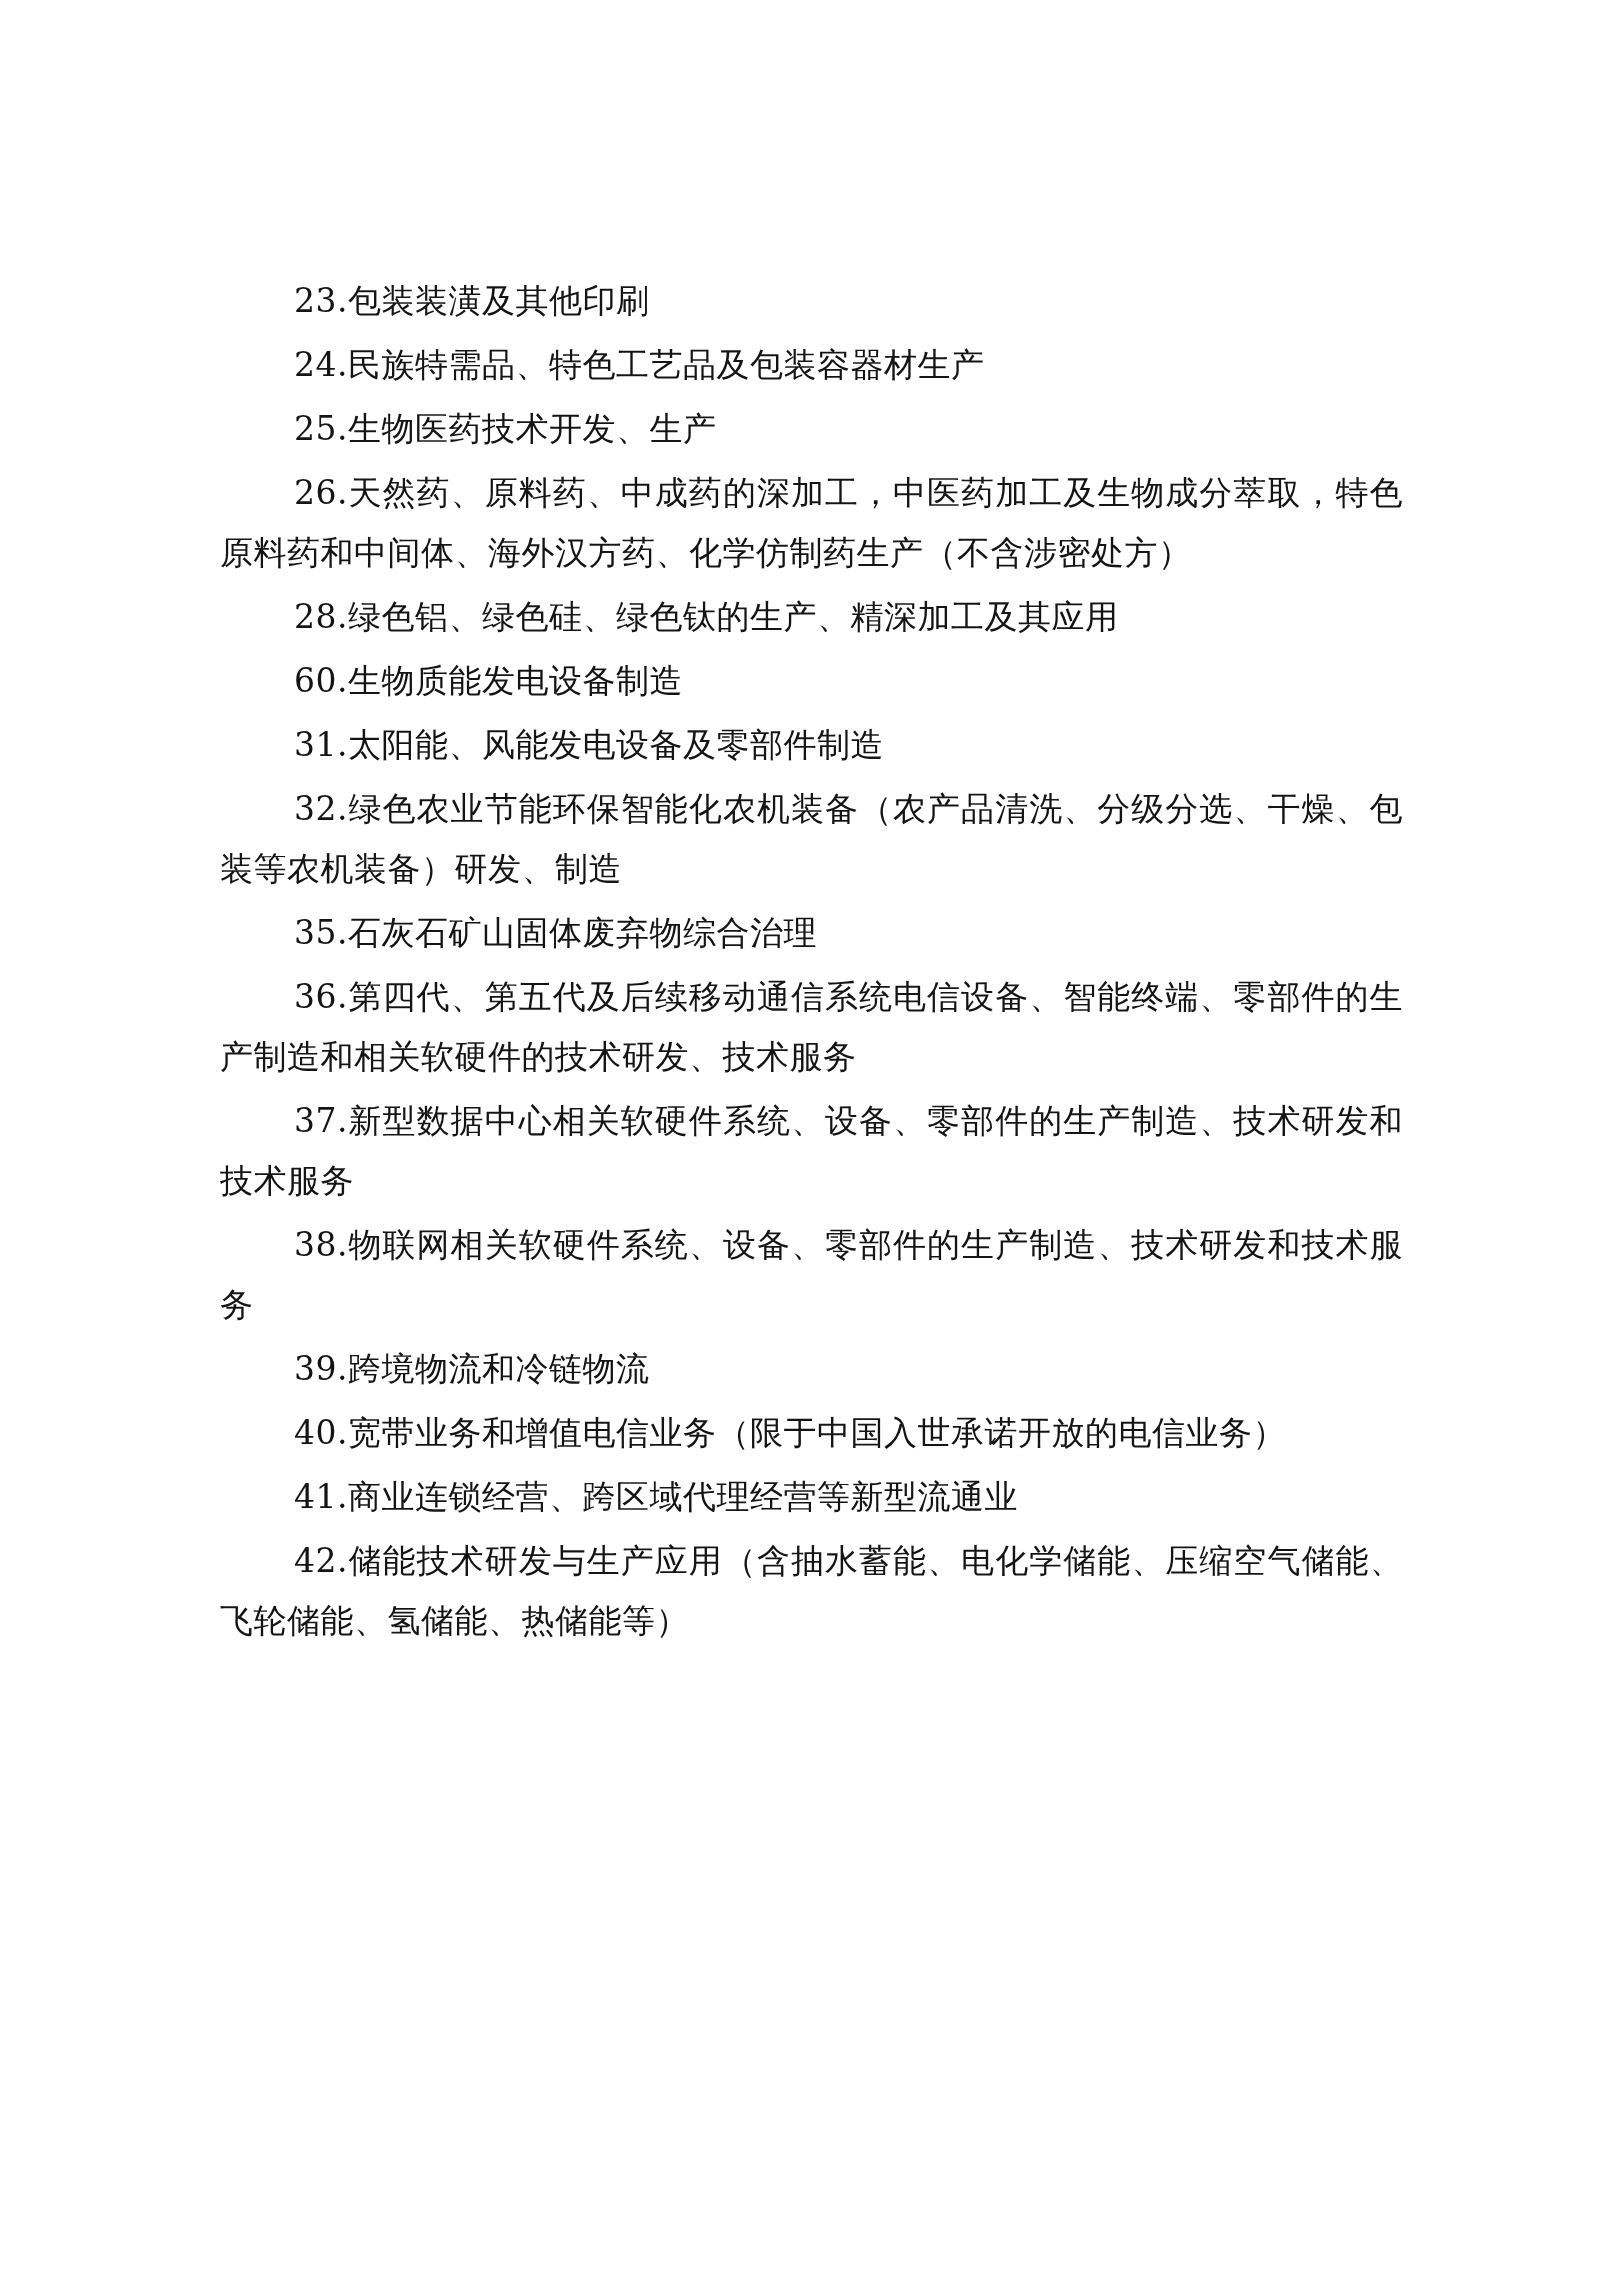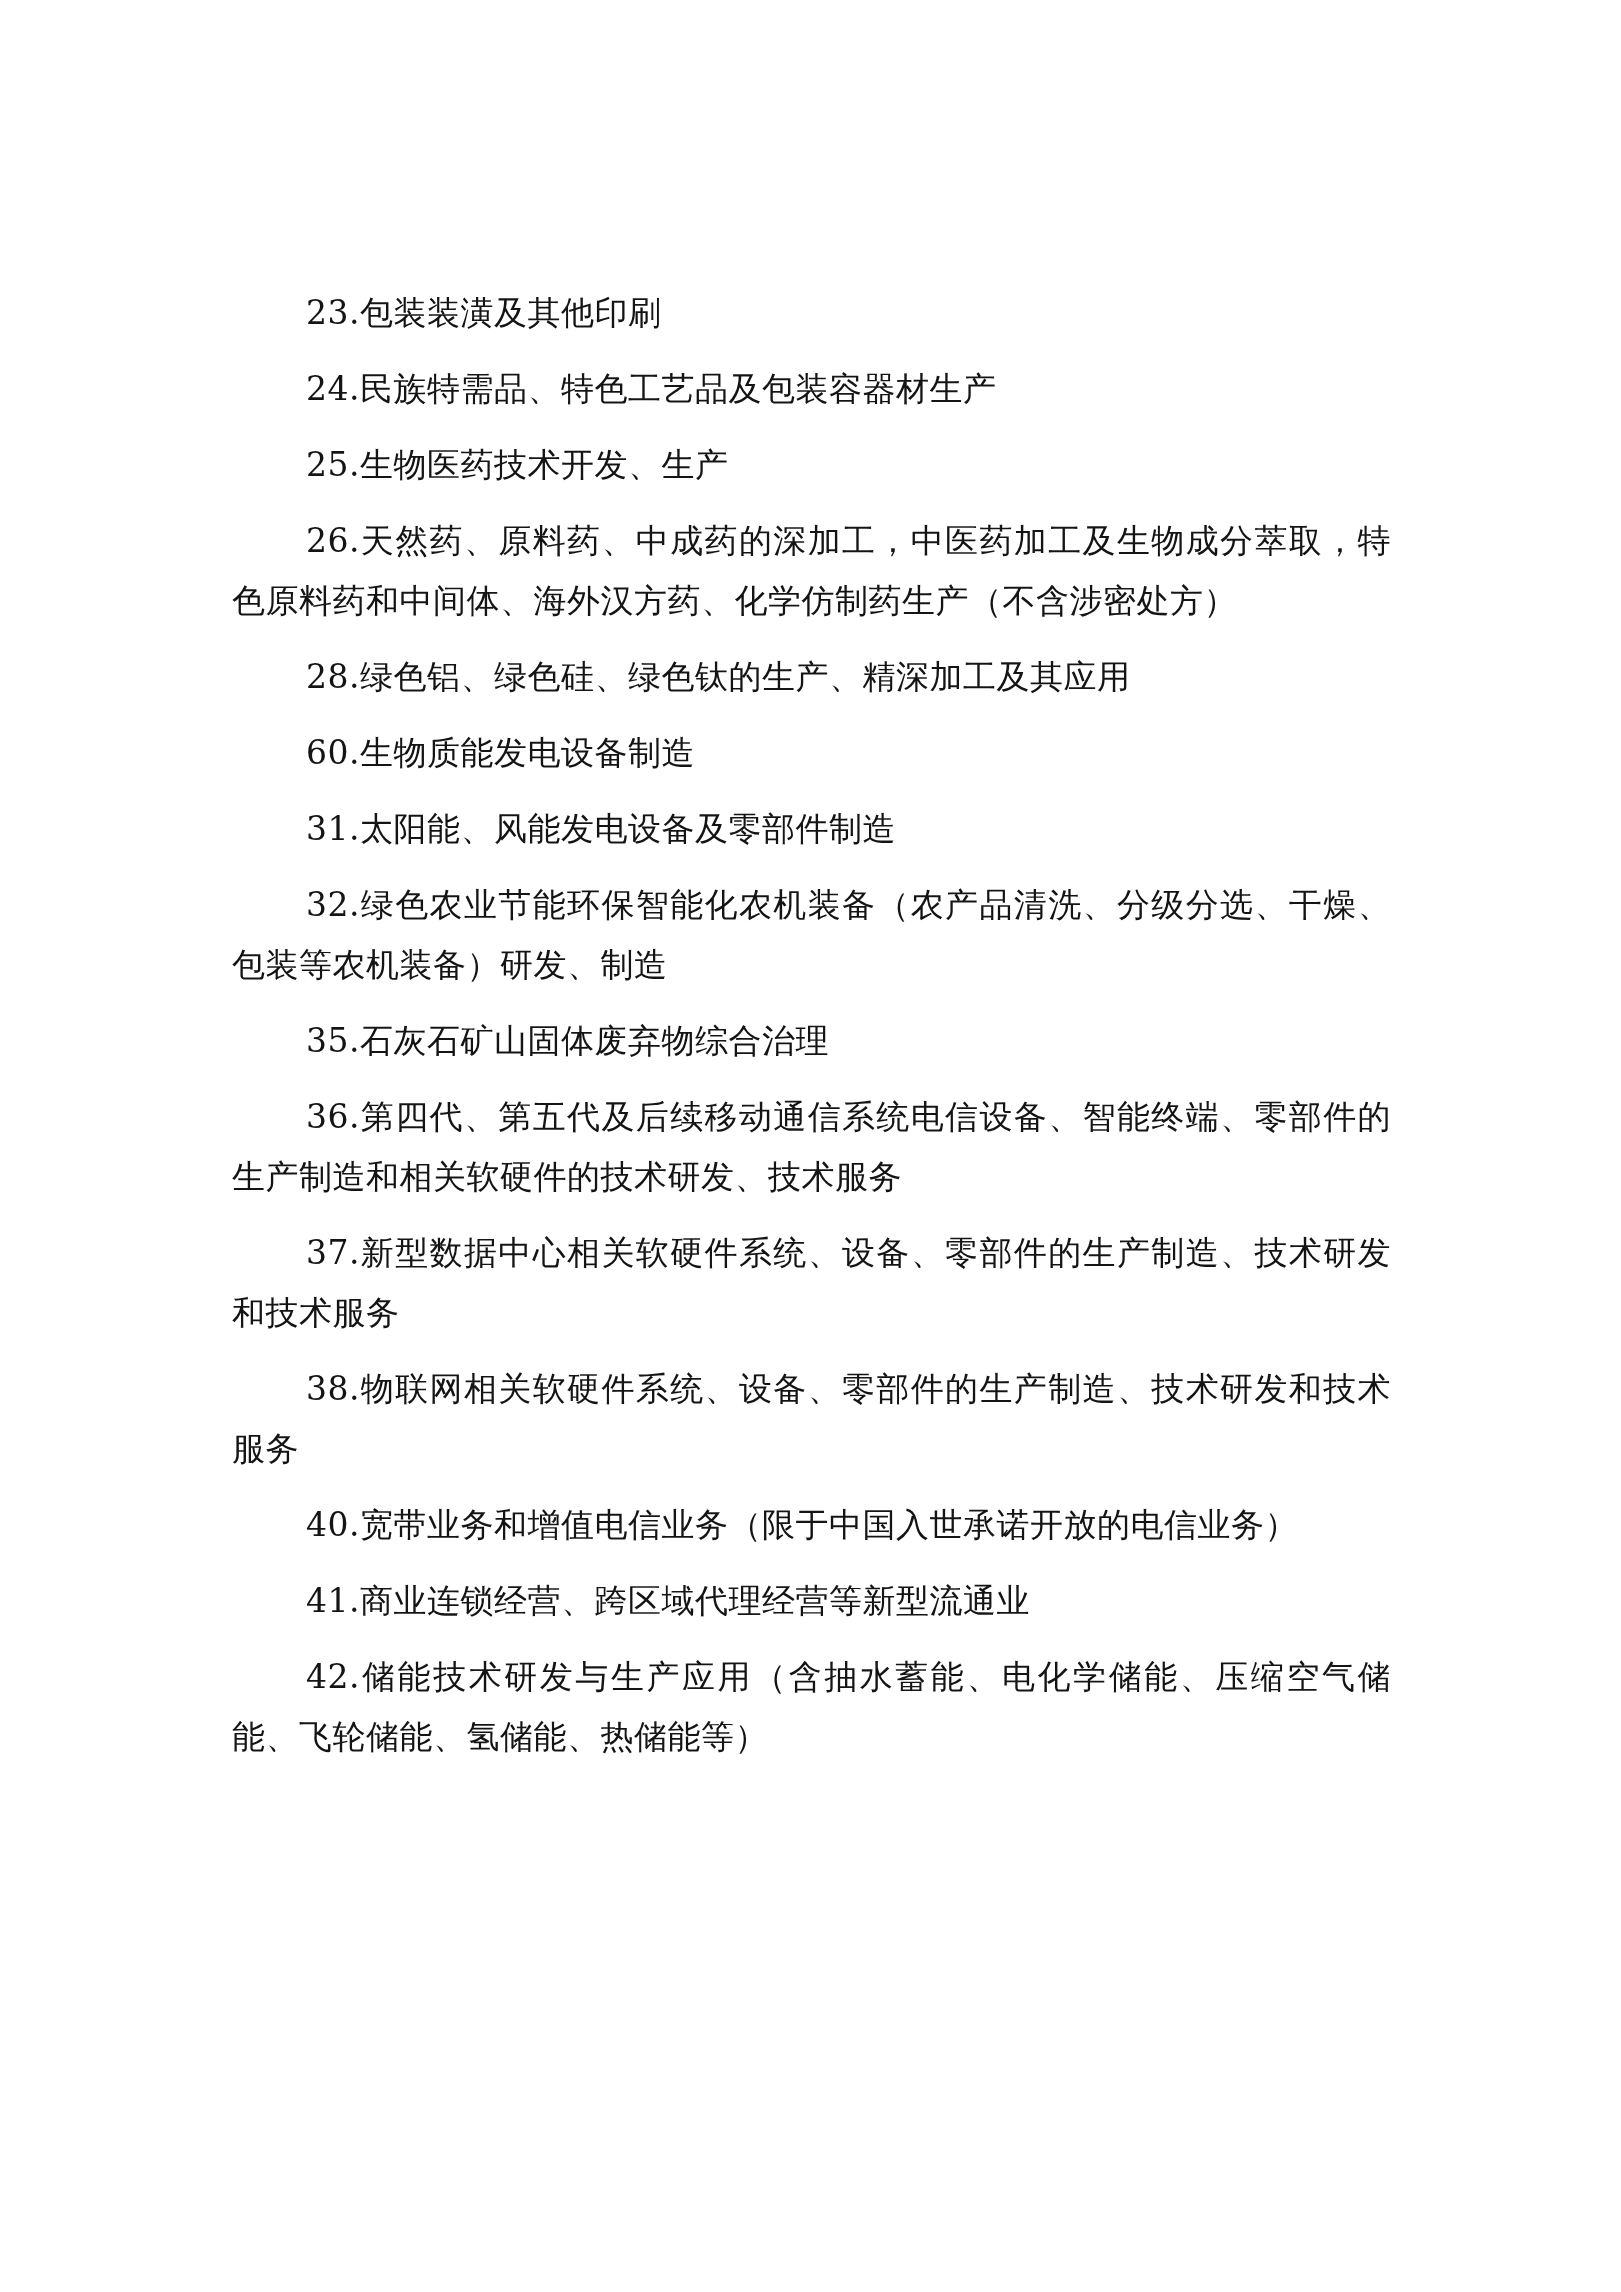--- a/index.html
+++ b/index.html
@@ -17,7 +17,7 @@
     overflow: hidden;
   }
   .doc-body p.item {
-    margin: 16px;
+    margin: 4px;
     padding: 0;
     font-family: "DejaVu Serif", "Liberation Serif", serif;
     font-size: 33px;

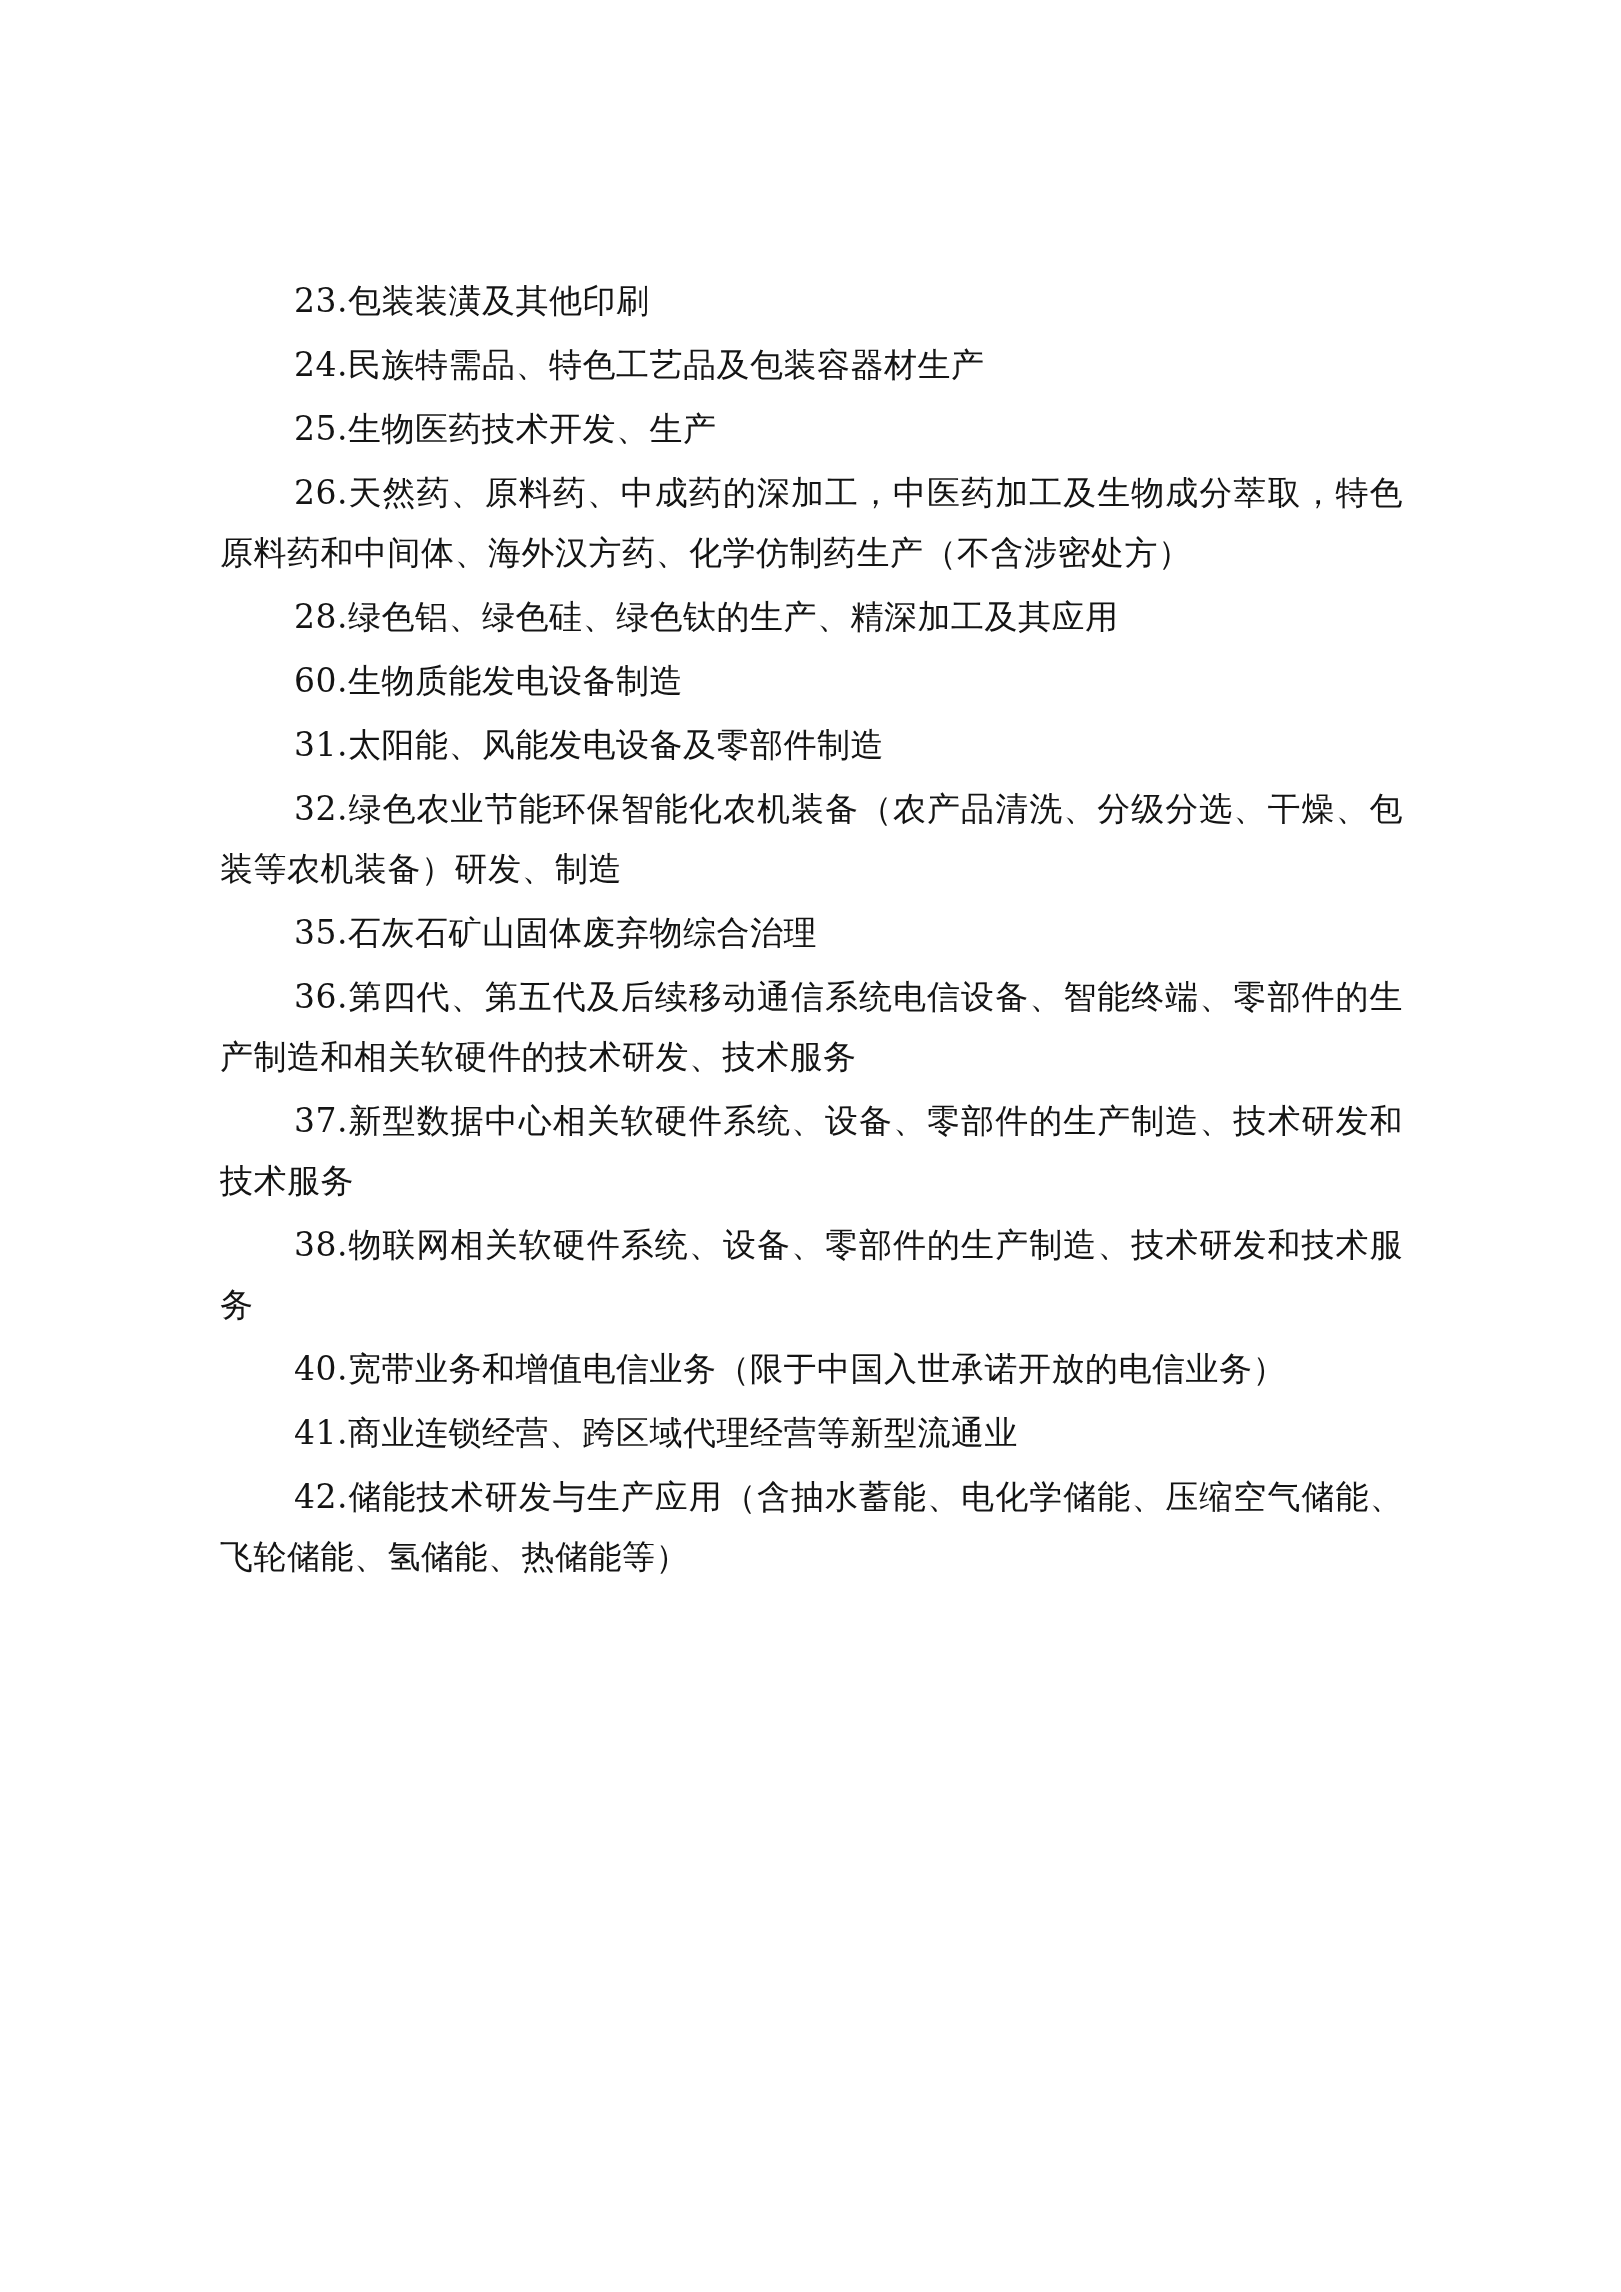--- a/index.html
+++ b/index.html
@@ -49,6 +49,7 @@
     <p class="item"><span>36.</span><span>第四代、第五代及后续移动通信系统电信设备、智能终端、零部件的生产制造和相关软硬件的技术研发、技术服务</span></p>
     <p class="item"><span>37.</span><span>新型数据中心相关软硬件系统、设备、零部件的生产制造、技术研发和技术服务</span></p>
     <p class="item"><span>38.</span><span>物联网相关软硬件系统、设备、零部件的生产制造、技术研发和技术服务</span></p>
+    <p class="item"><span>39.</span><span>跨境物流和冷链物流</span></p>
     <p class="item"><span>40.</span><span>宽带业务和增值电信业务（限于中国入世承诺开放的电信业务）</span></p>
     <p class="item"><span>41.</span><span>商业连锁经营、跨区域代理经营等新型流通业</span></p>
     <p class="item"><span>42.</span><span>储能技术研发与生产应用（含抽水蓄能、电化学储能、压缩空气储能、飞轮储能、氢储能、热储能等）</span></p>

